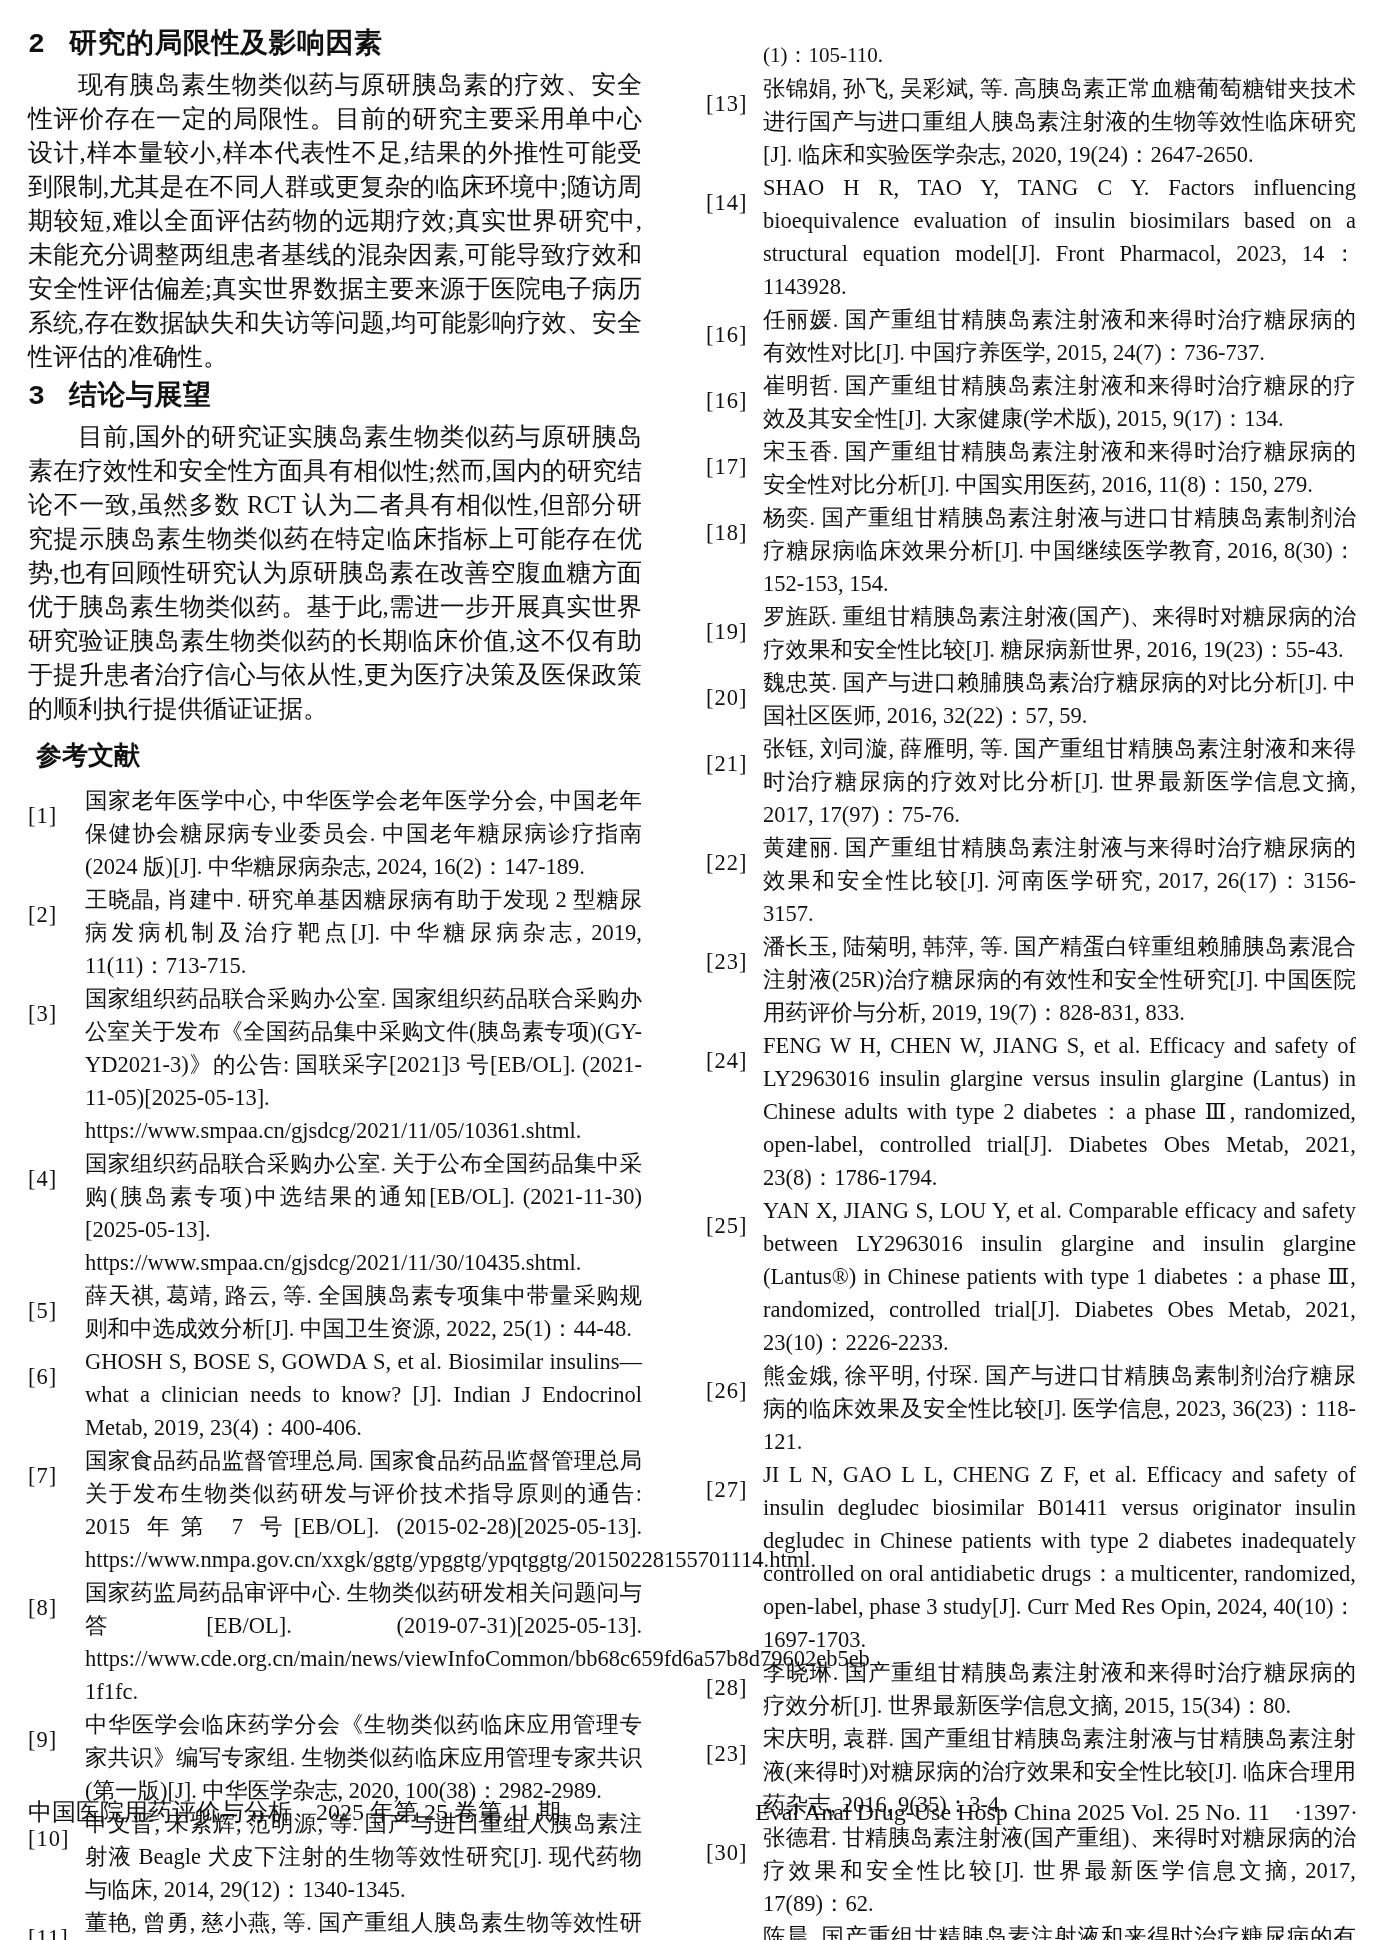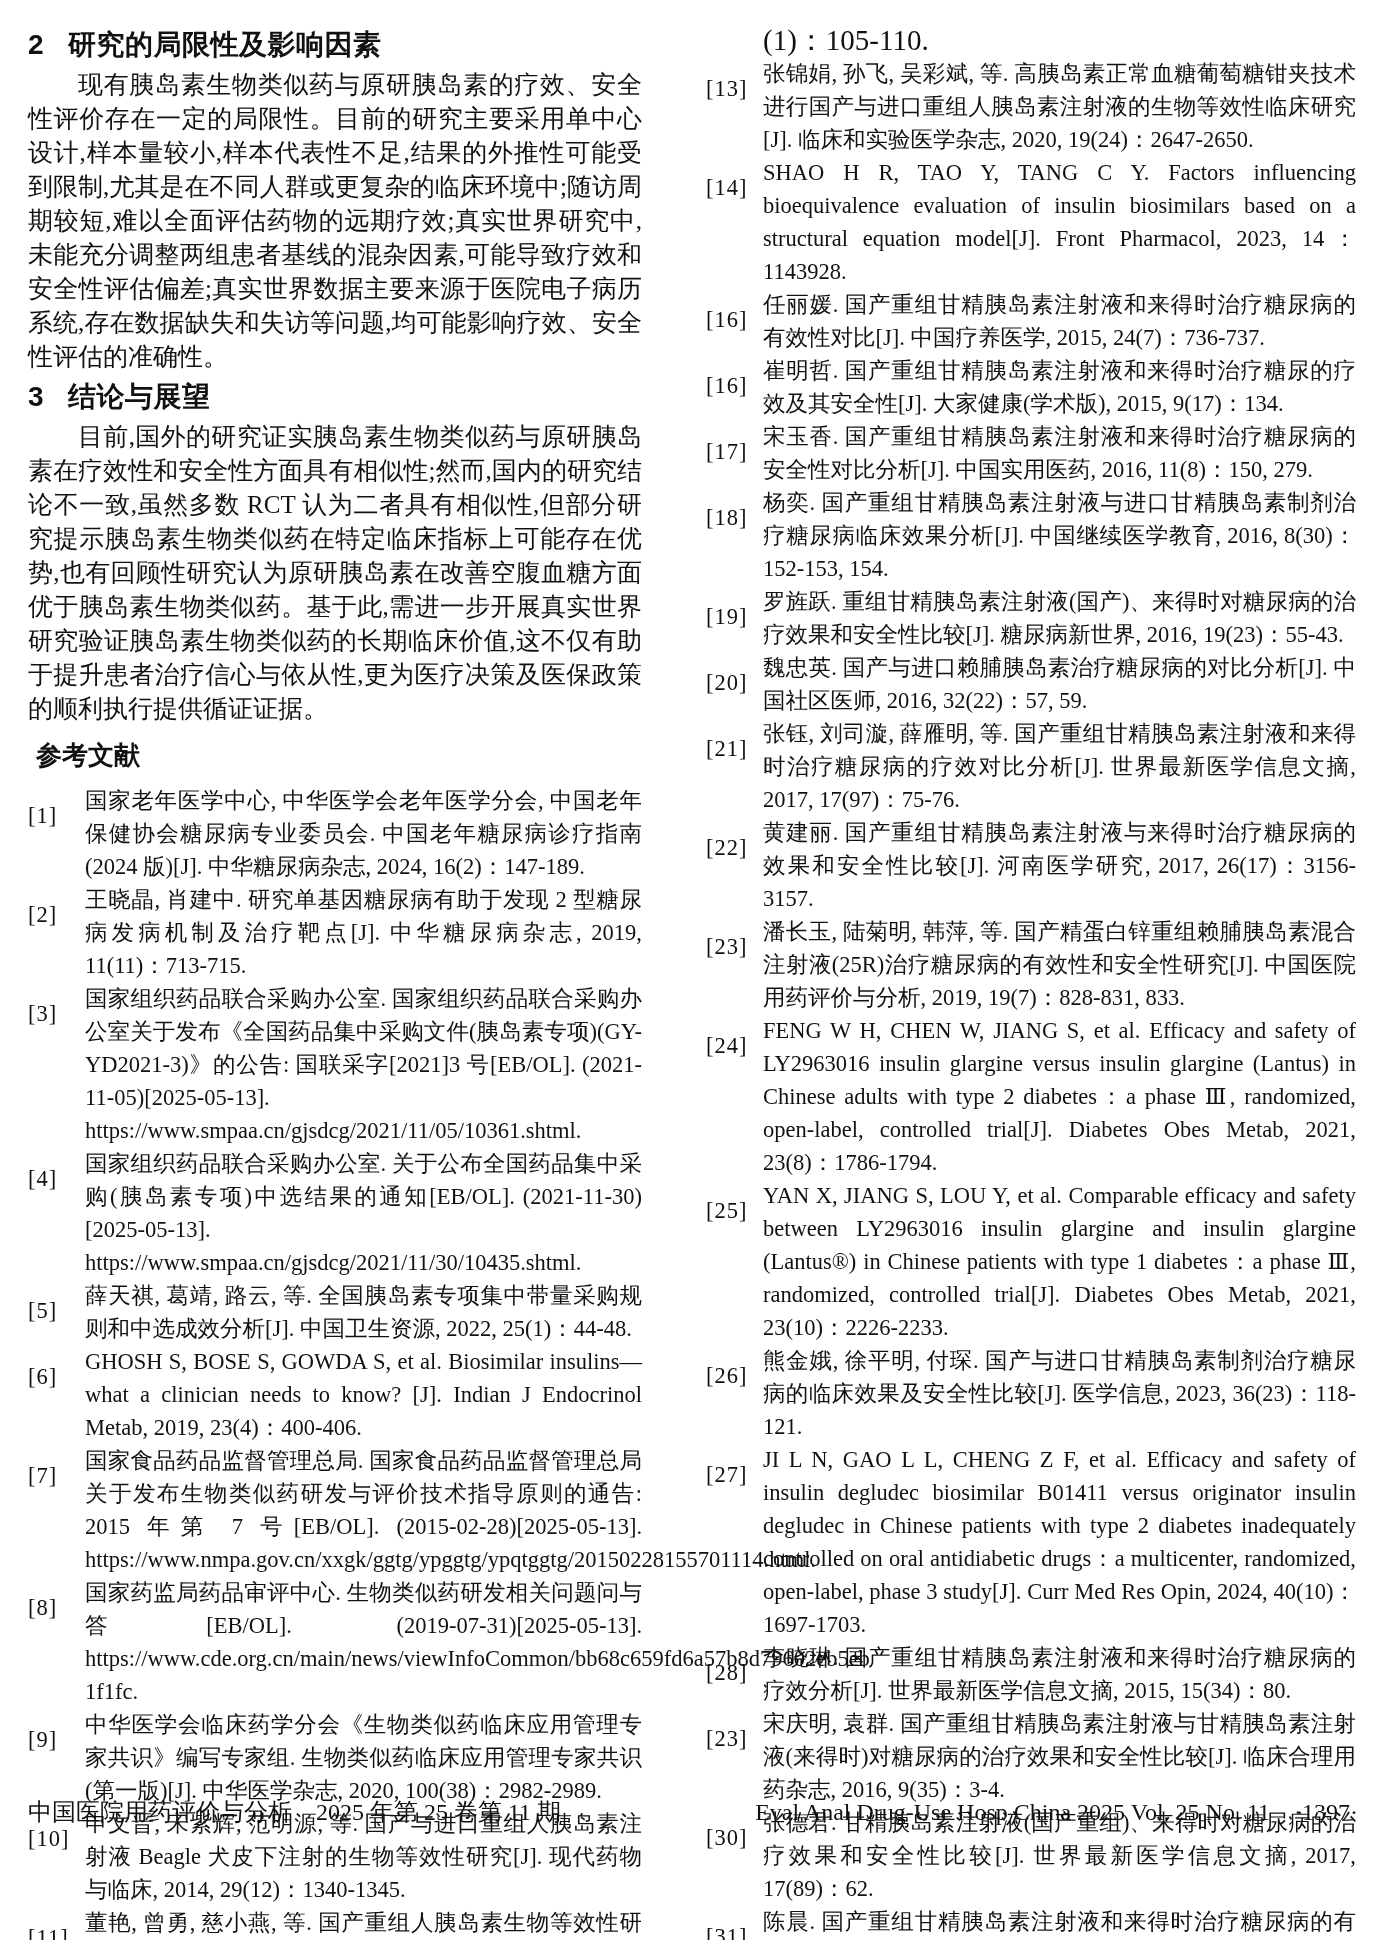--- a/index.html
+++ b/index.html
@@ -15,7 +15,7 @@
   #col-right { left: 706px; width: 650px; }
 
   .sec-heading {
-    font-family: Liberation Sans, sans-serif;
+    font-family: Liberation Mono, monospace;
     font-weight: bold;
     font-size: 28px;
     line-height: 42px;

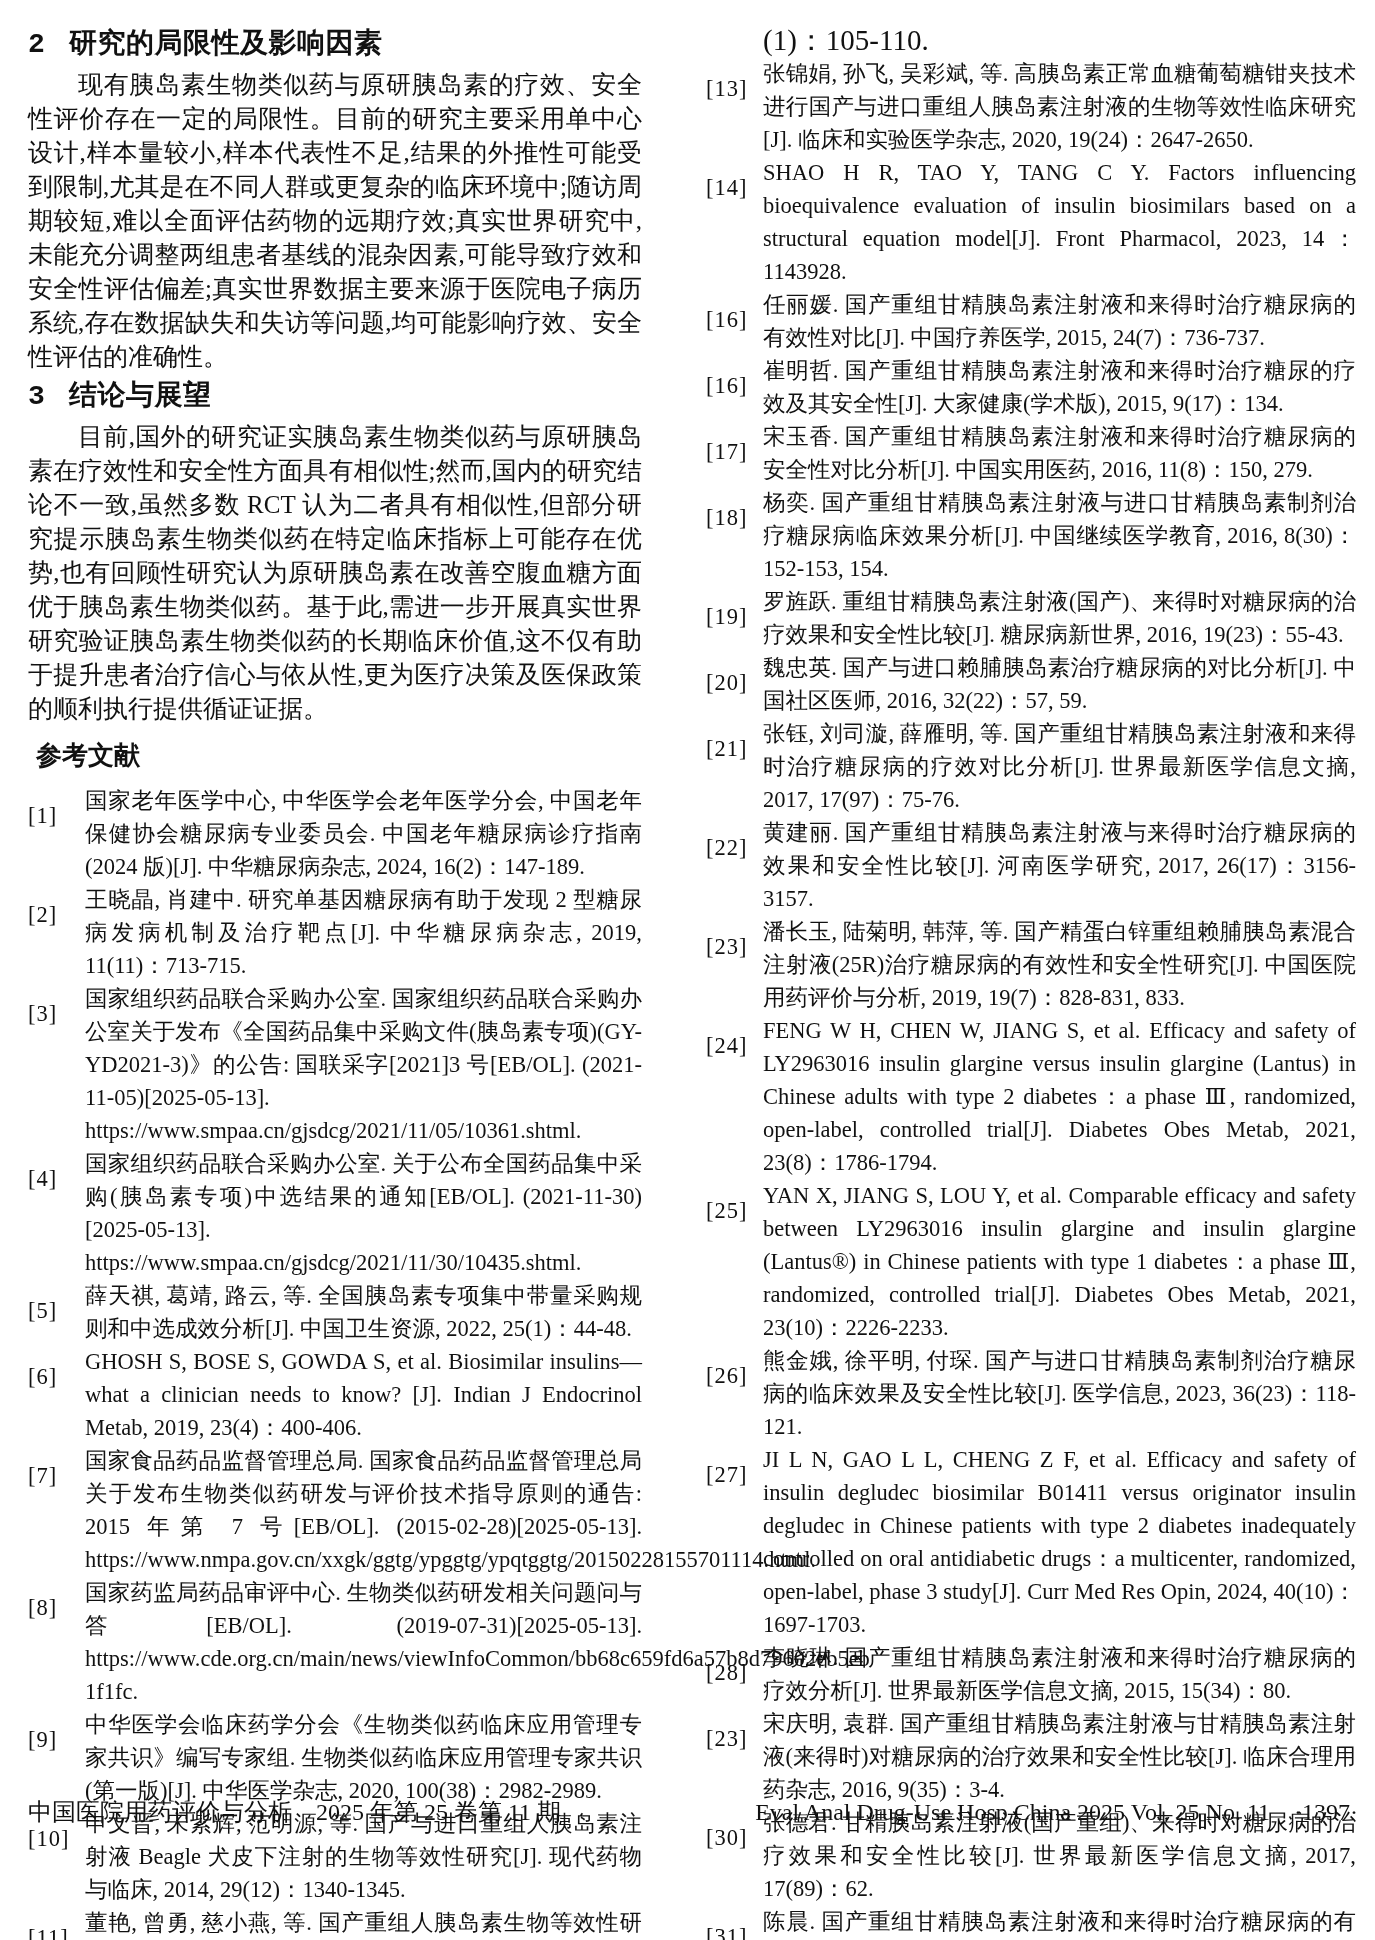--- a/index.html
+++ b/index.html
@@ -54,8 +54,9 @@
   }
   .continuation {
     padding-left: 57px;
-    font-size: 29px;
+    font-size: 21px;
     line-height: 33px;
+    margin-top: 15px;
   }
 
   #footer {

